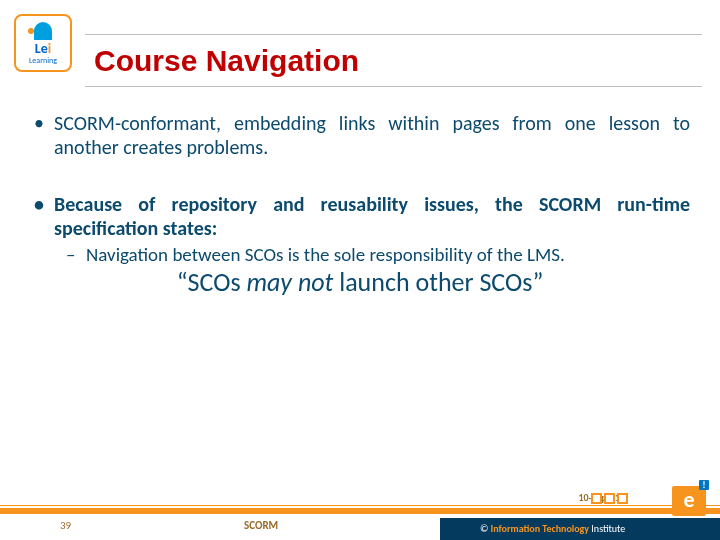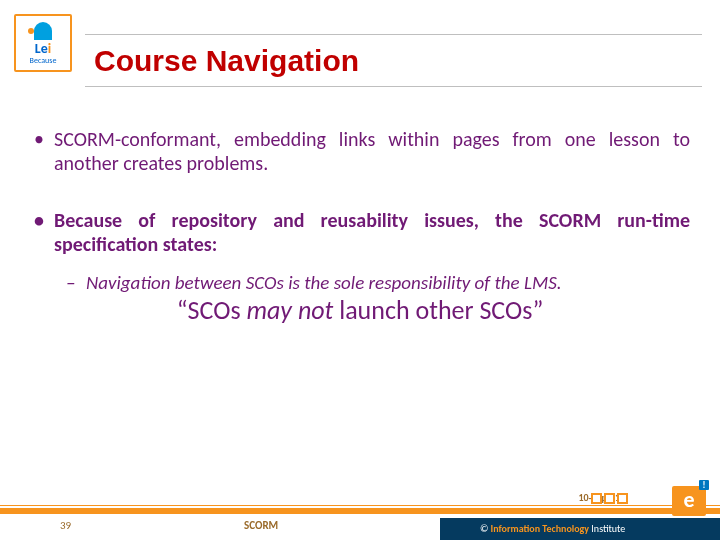--- a/index.html
+++ b/index.html
@@ -6,7 +6,7 @@
   html, body { width: 720px; height: 540px; font-family: Calibri, Arial, sans-serif; background: #fff; overflow: hidden; }
   .slide { position: relative; width: 720px; height: 540px; }
 
-  .logo-box { position: absolute; left: 14px; top: 14px; width: 58px; height: 58px; border: 2px solid #f7941e; border-radius: 2px; background: #fff; display: flex; align-items: center; justify-content: center; }
+  .logo-box { position: absolute; left: 14px; top: 14px; width: 58px; height: 58px; border: 2px solid #f7941e; border-radius: 8px; background: #fff; display: flex; align-items: center; justify-content: center; }
   .logo-inner { font-size: 9px; text-align: center; line-height: 1; }
   .logo-inner .le { color: #0066cc; font-weight: bold; font-size: 14px; }
   .logo-inner .i { color: #f7941e; font-weight: bold; font-size: 14px; }

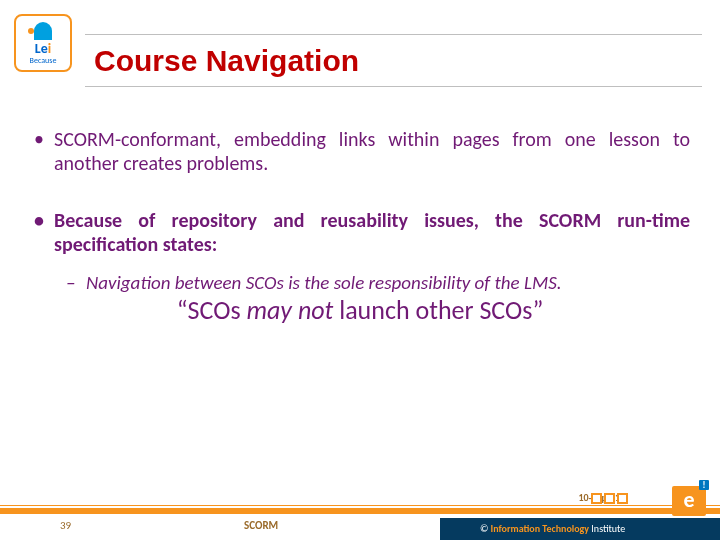--- a/index.html
+++ b/index.html
@@ -53,7 +53,7 @@
     <div class="logo-inner">
       <div class="logo-figure"></div>
       <span class="le">Le</span><span class="i">i</span>
-      <span class="learning">Because</span>
+      <span class="learning">Learning</span>
     </div>
   </div>
 

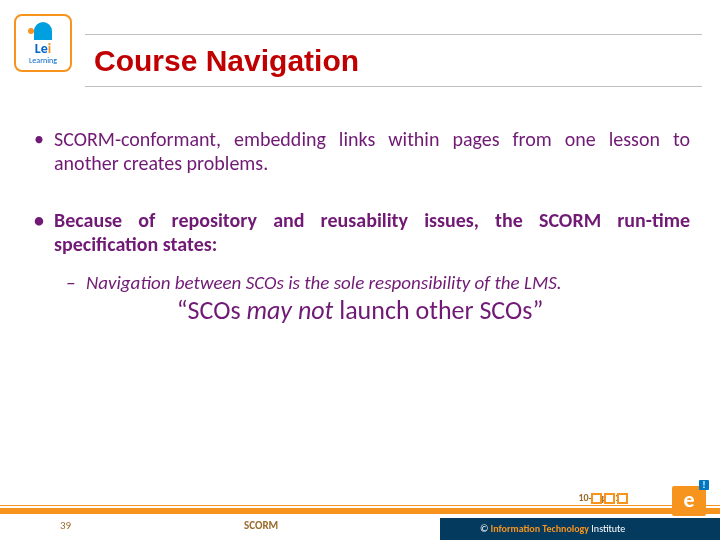--- a/index.html
+++ b/index.html
@@ -18,7 +18,7 @@
   .title { position: absolute; left: 94px; top: 44px; font-size: 30px; font-weight: bold; color: #c00000; font-family: Arial, sans-serif; }
   .title-rule-bot { position: absolute; left: 85px; top: 86px; right: 18px; height: 1px; background: #bfbfbf; }
 
-  .body { position: absolute; left: 30px; right: 30px; top: 128px; color: #701a75; }
+  .body { position: absolute; left: 30px; right: 30px; top: 112px; color: #0c4a6e; }
   .b1 { font-size: 20px; text-align: justify; margin-bottom: 34px; padding-left: 24px; position: relative; line-height: 1.18; }
   .b1::before { content: '•'; position: absolute; left: 4px; top: 0; }
   .b2head { font-size: 20px; font-weight: bold; text-align: justify; padding-left: 24px; position: relative; line-height: 1.18; margin-bottom: 16px; }

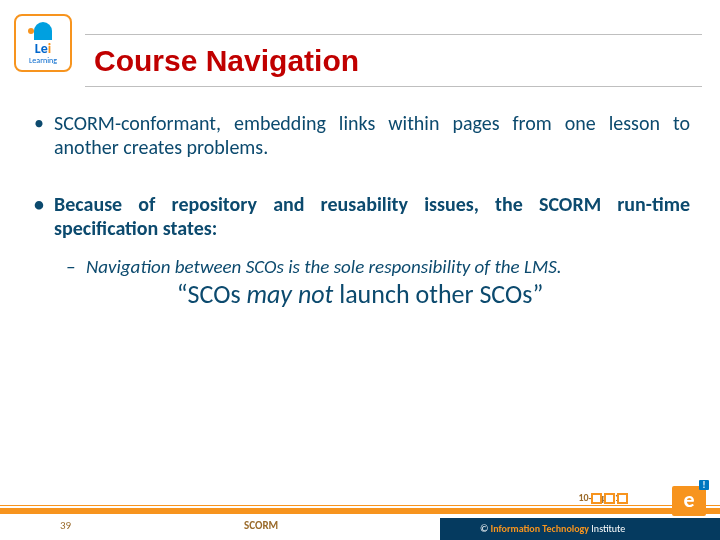--- a/index.html
+++ b/index.html
@@ -21,7 +21,7 @@
   .body { position: absolute; left: 30px; right: 30px; top: 112px; color: #0c4a6e; }
   .b1 { font-size: 20px; text-align: justify; margin-bottom: 34px; padding-left: 24px; position: relative; line-height: 1.18; }
   .b1::before { content: '•'; position: absolute; left: 4px; top: 0; }
-  .b2head { font-size: 20px; font-weight: bold; text-align: justify; padding-left: 24px; position: relative; line-height: 1.18; margin-bottom: 16px; }
+  .b2head { font-size: 20px; font-weight: bold; text-align: justify; padding-left: 24px; position: relative; line-height: 1.18; margin-bottom: 4px; }
   .b2head::before { content: '•'; position: absolute; left: 4px; top: 0; }
   .sub { font-size: 19px; text-align: justify; padding-left: 56px; position: relative; line-height: 1.15; margin-bottom: 2px; font-style: italic; }
   .sub::before { content: '–'; position: absolute; left: 36px; top: 0; }

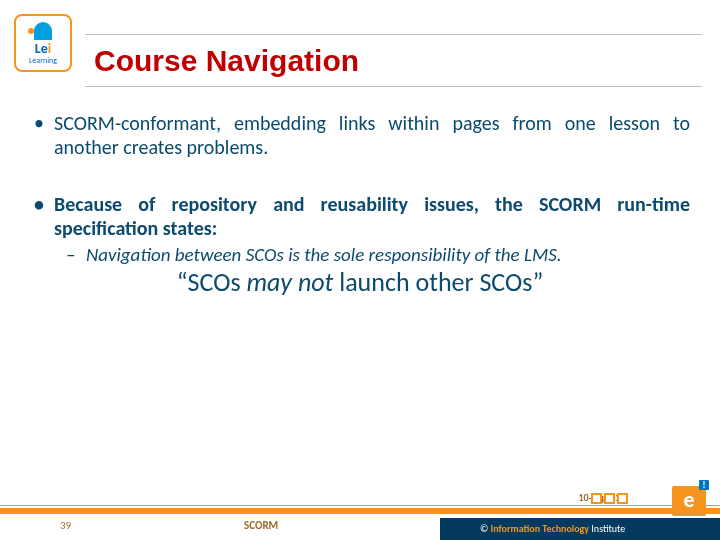--- a/index.html
+++ b/index.html
@@ -23,7 +23,7 @@
   .b1::before { content: '•'; position: absolute; left: 4px; top: 0; }
   .b2head { font-size: 20px; font-weight: bold; text-align: justify; padding-left: 24px; position: relative; line-height: 1.18; margin-bottom: 4px; }
   .b2head::before { content: '•'; position: absolute; left: 4px; top: 0; }
-  .sub { font-size: 19px; text-align: justify; padding-left: 56px; position: relative; line-height: 1.15; margin-bottom: 2px; font-style: italic; }
+  .sub { font-size: 19px; text-align: justify; padding-left: 56px; position: relative; line-height: 1.15; margin-bottom: 2px; }
   .sub::before { content: '–'; position: absolute; left: 36px; top: 0; }
   .quote { font-size: 26px; text-align: center; line-height: 1.15; margin-bottom: 2px; }
   .quote em { font-style: italic; }

